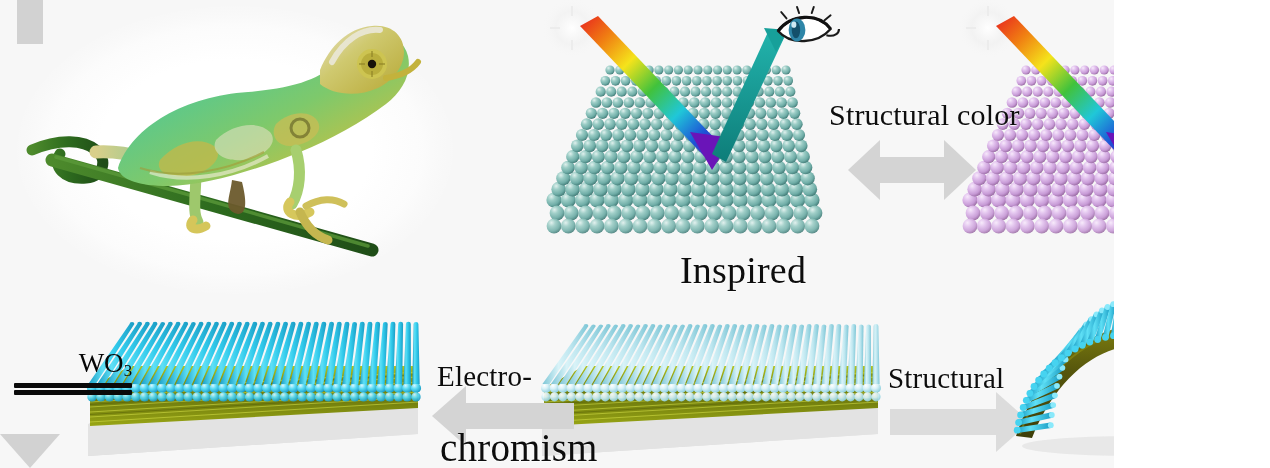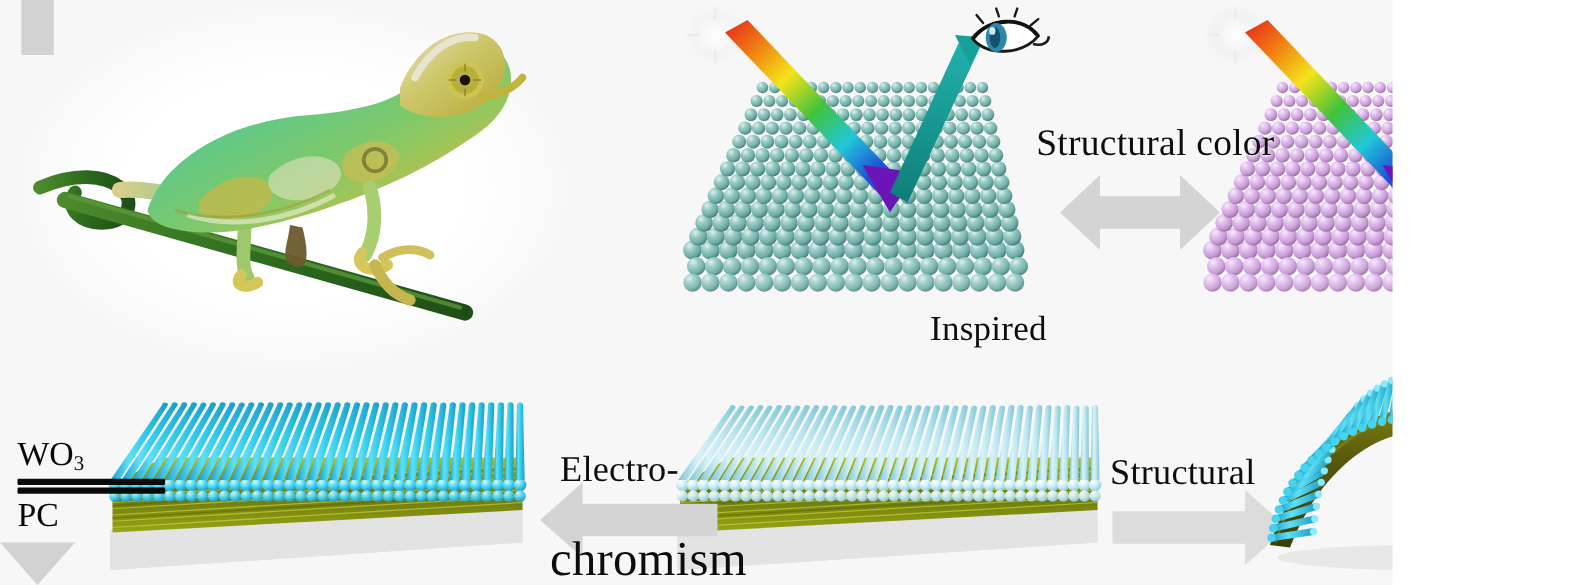--- a/index.html
+++ b/index.html
@@ -22,7 +22,7 @@
     text-shadow:0 1px 1px rgba(255,255,255,.9);
   }
   #lbl-structural{ left:829px; top:98px; font-size:30px; }
-  #lbl-inspired  { left:744px; top:248px; font-size:28px; }
+  #lbl-inspired  { left:680px; top:248px; font-size:38px; }
   #lbl-deform    { left:888px; top:362px; font-size:29px; }
   #lbl-electro   { left:448px; top:360px; font-size:29px; }
   #lbl-chrom     { left:440px; top:425px; font-size:39px; }

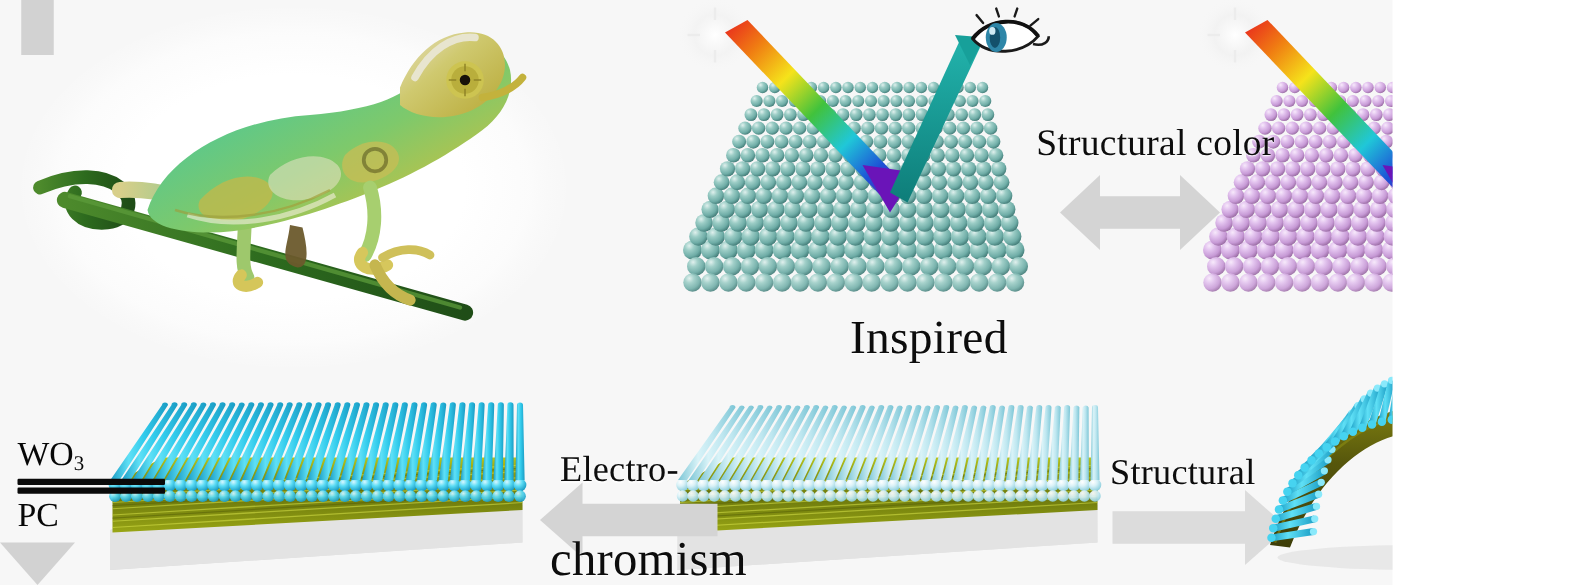--- a/index.html
+++ b/index.html
@@ -30,7 +30,7 @@
   
   #stacklabels{
     left:14px; top:348px; width:118px;
-    text-align:left;
+    text-align:right;
     font-size:27px; line-height:1.0;
     color:#070707;
   }

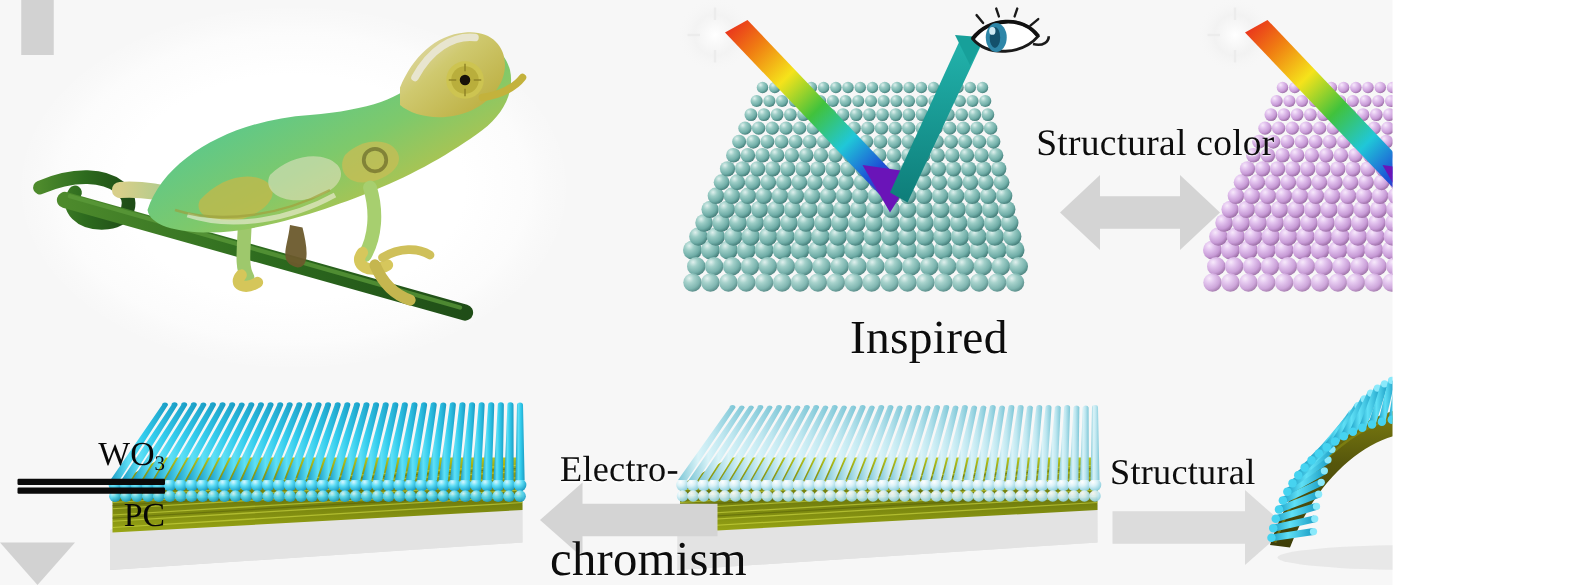--- a/index.html
+++ b/index.html
@@ -24,7 +24,7 @@
   #lbl-structural{ left:829px; top:98px; font-size:30px; }
   #lbl-inspired  { left:680px; top:248px; font-size:38px; }
   #lbl-deform    { left:888px; top:362px; font-size:29px; }
-  #lbl-electro   { left:448px; top:360px; font-size:29px; }
+  #lbl-electro   { left:437px; top:360px; font-size:29px; }
   #lbl-chrom     { left:440px; top:425px; font-size:39px; }
 
   

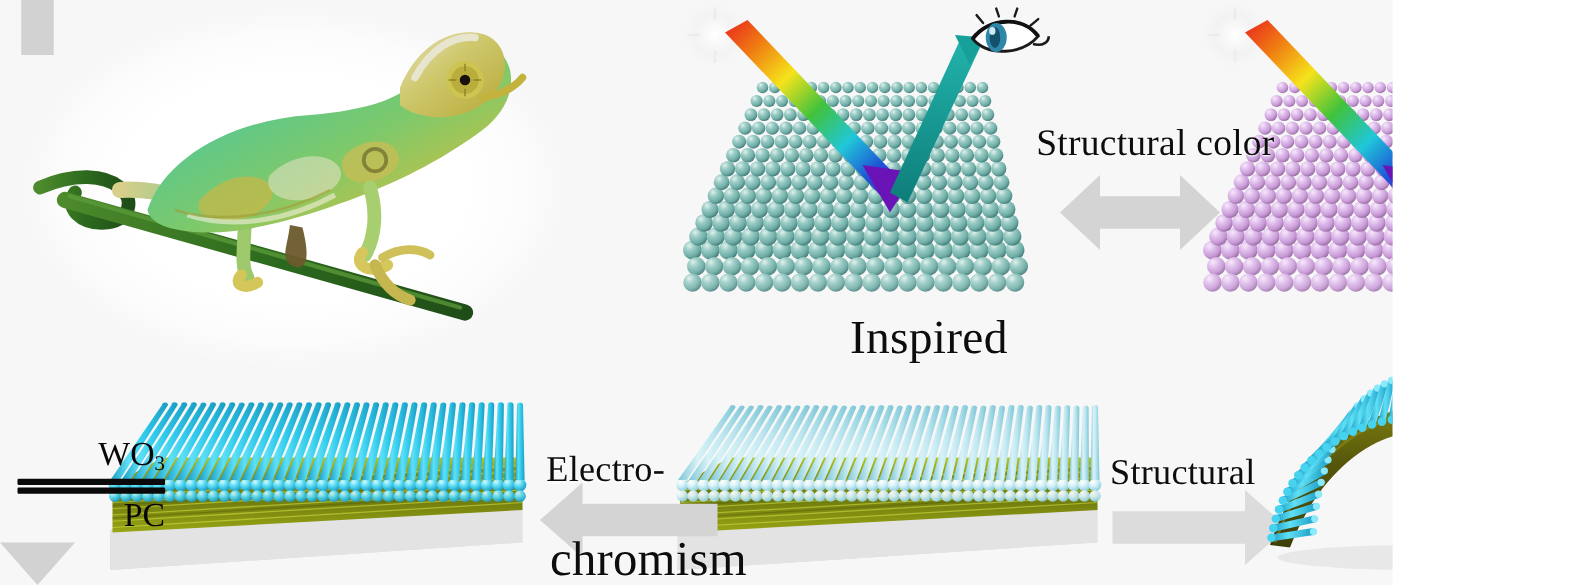--- a/index.html
+++ b/index.html
@@ -1230,7 +1230,6 @@
     </div>
     <div class="rule"></div>
     <div class="rule"></div>
-    <div class="row">PC</div>
   </div>
 
   <div class="arrow-h" style="left:432px;top:386px;width:142px;height:60px;">

